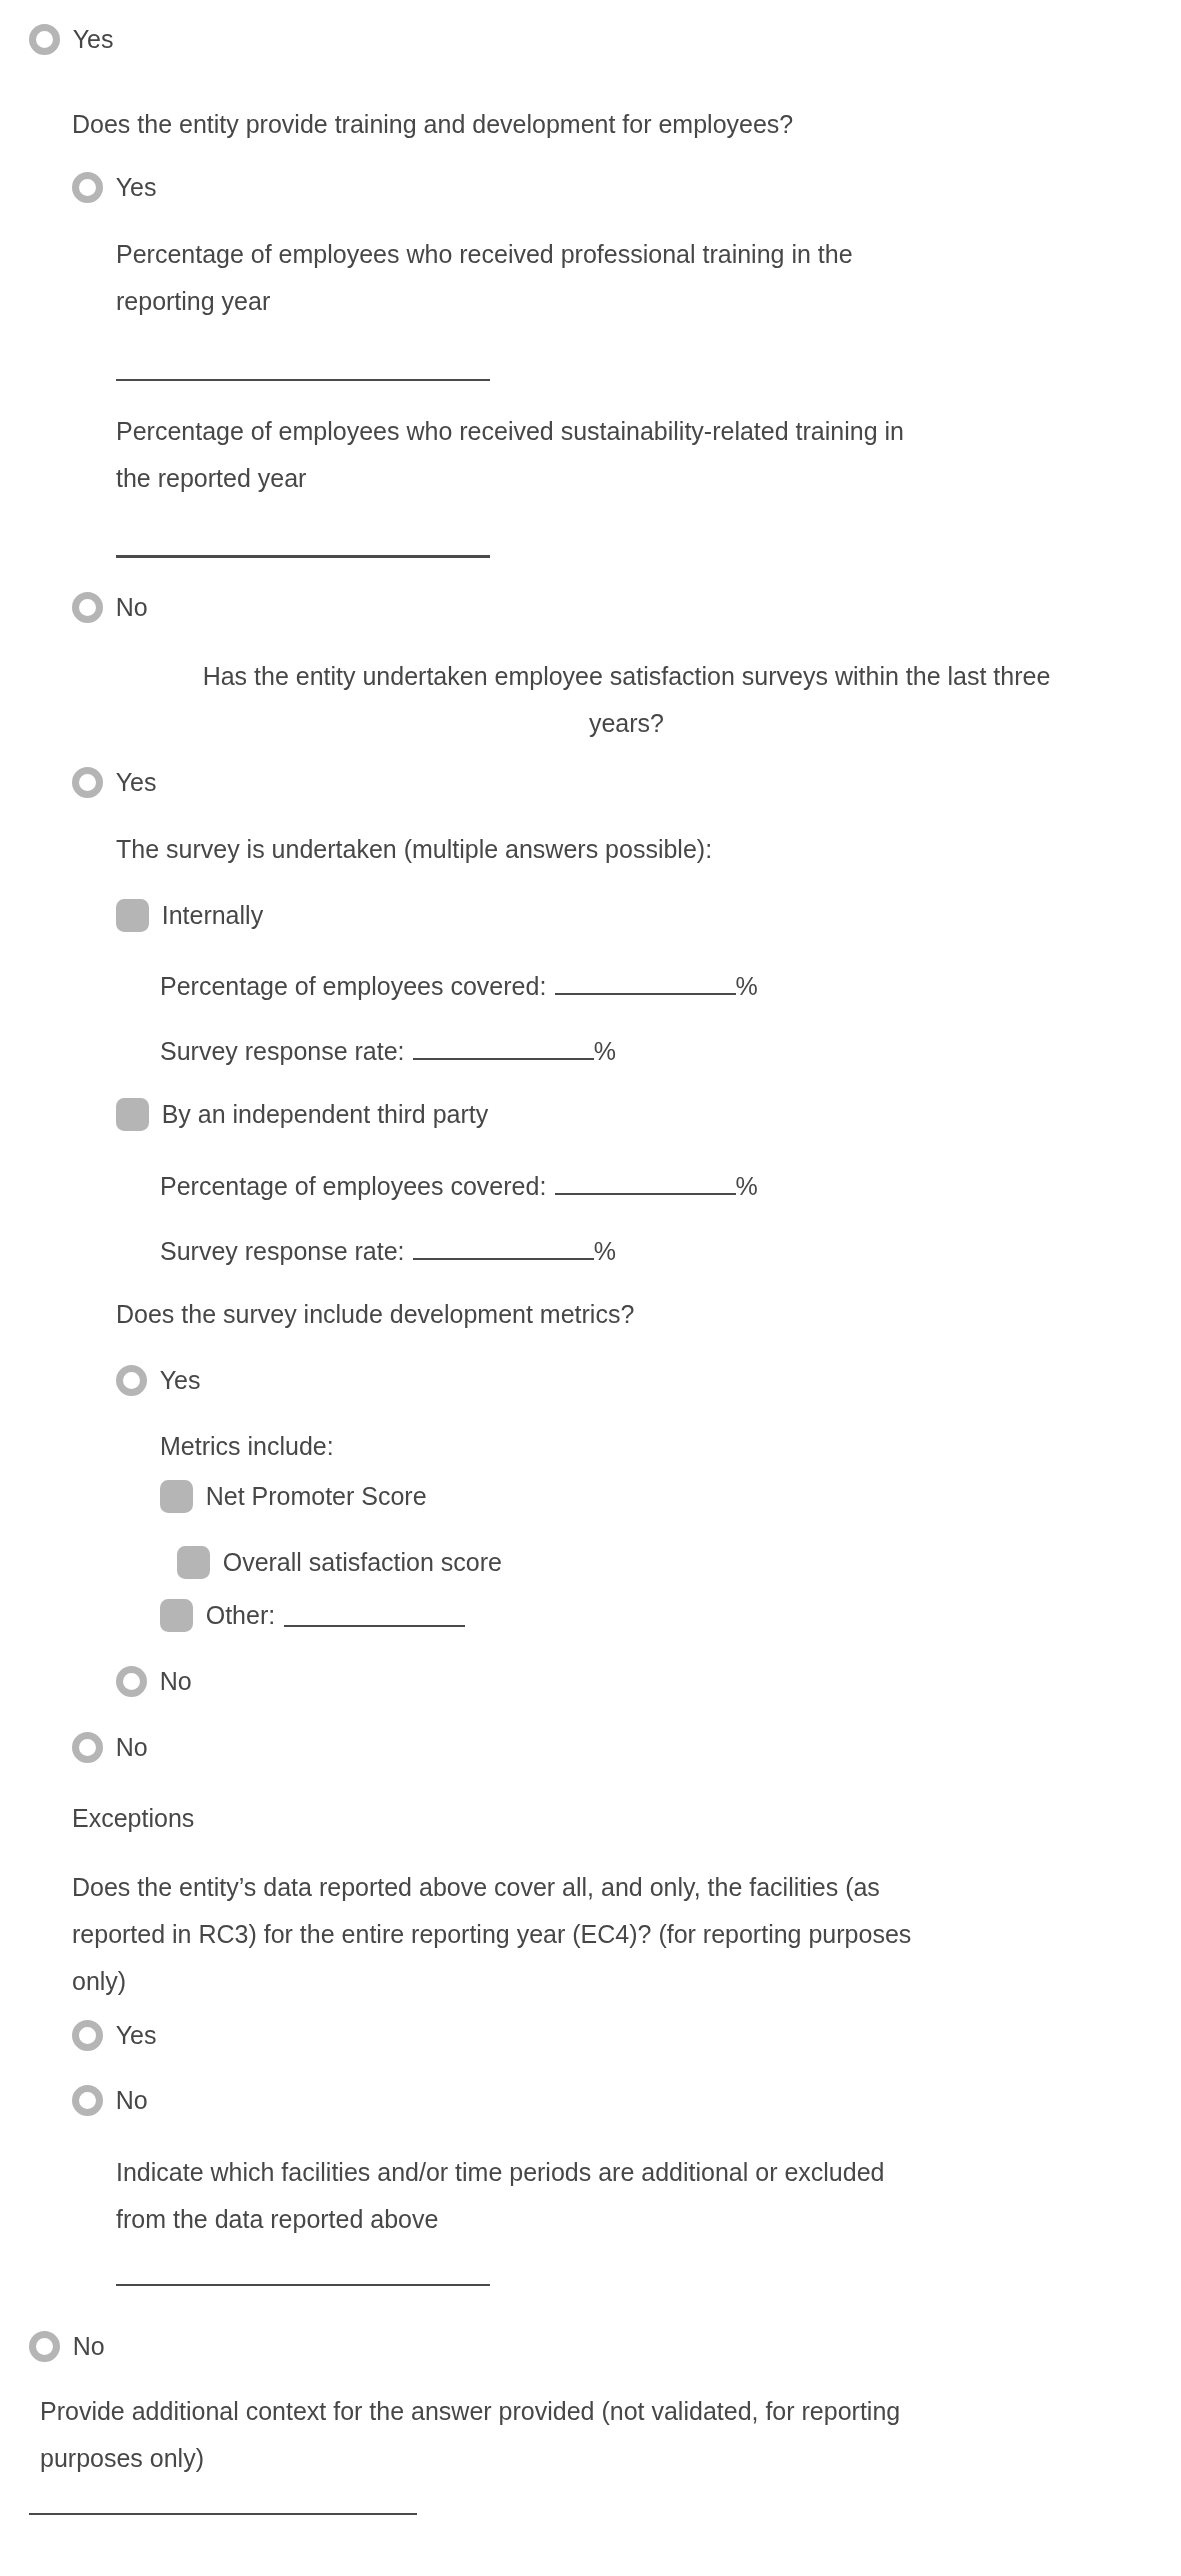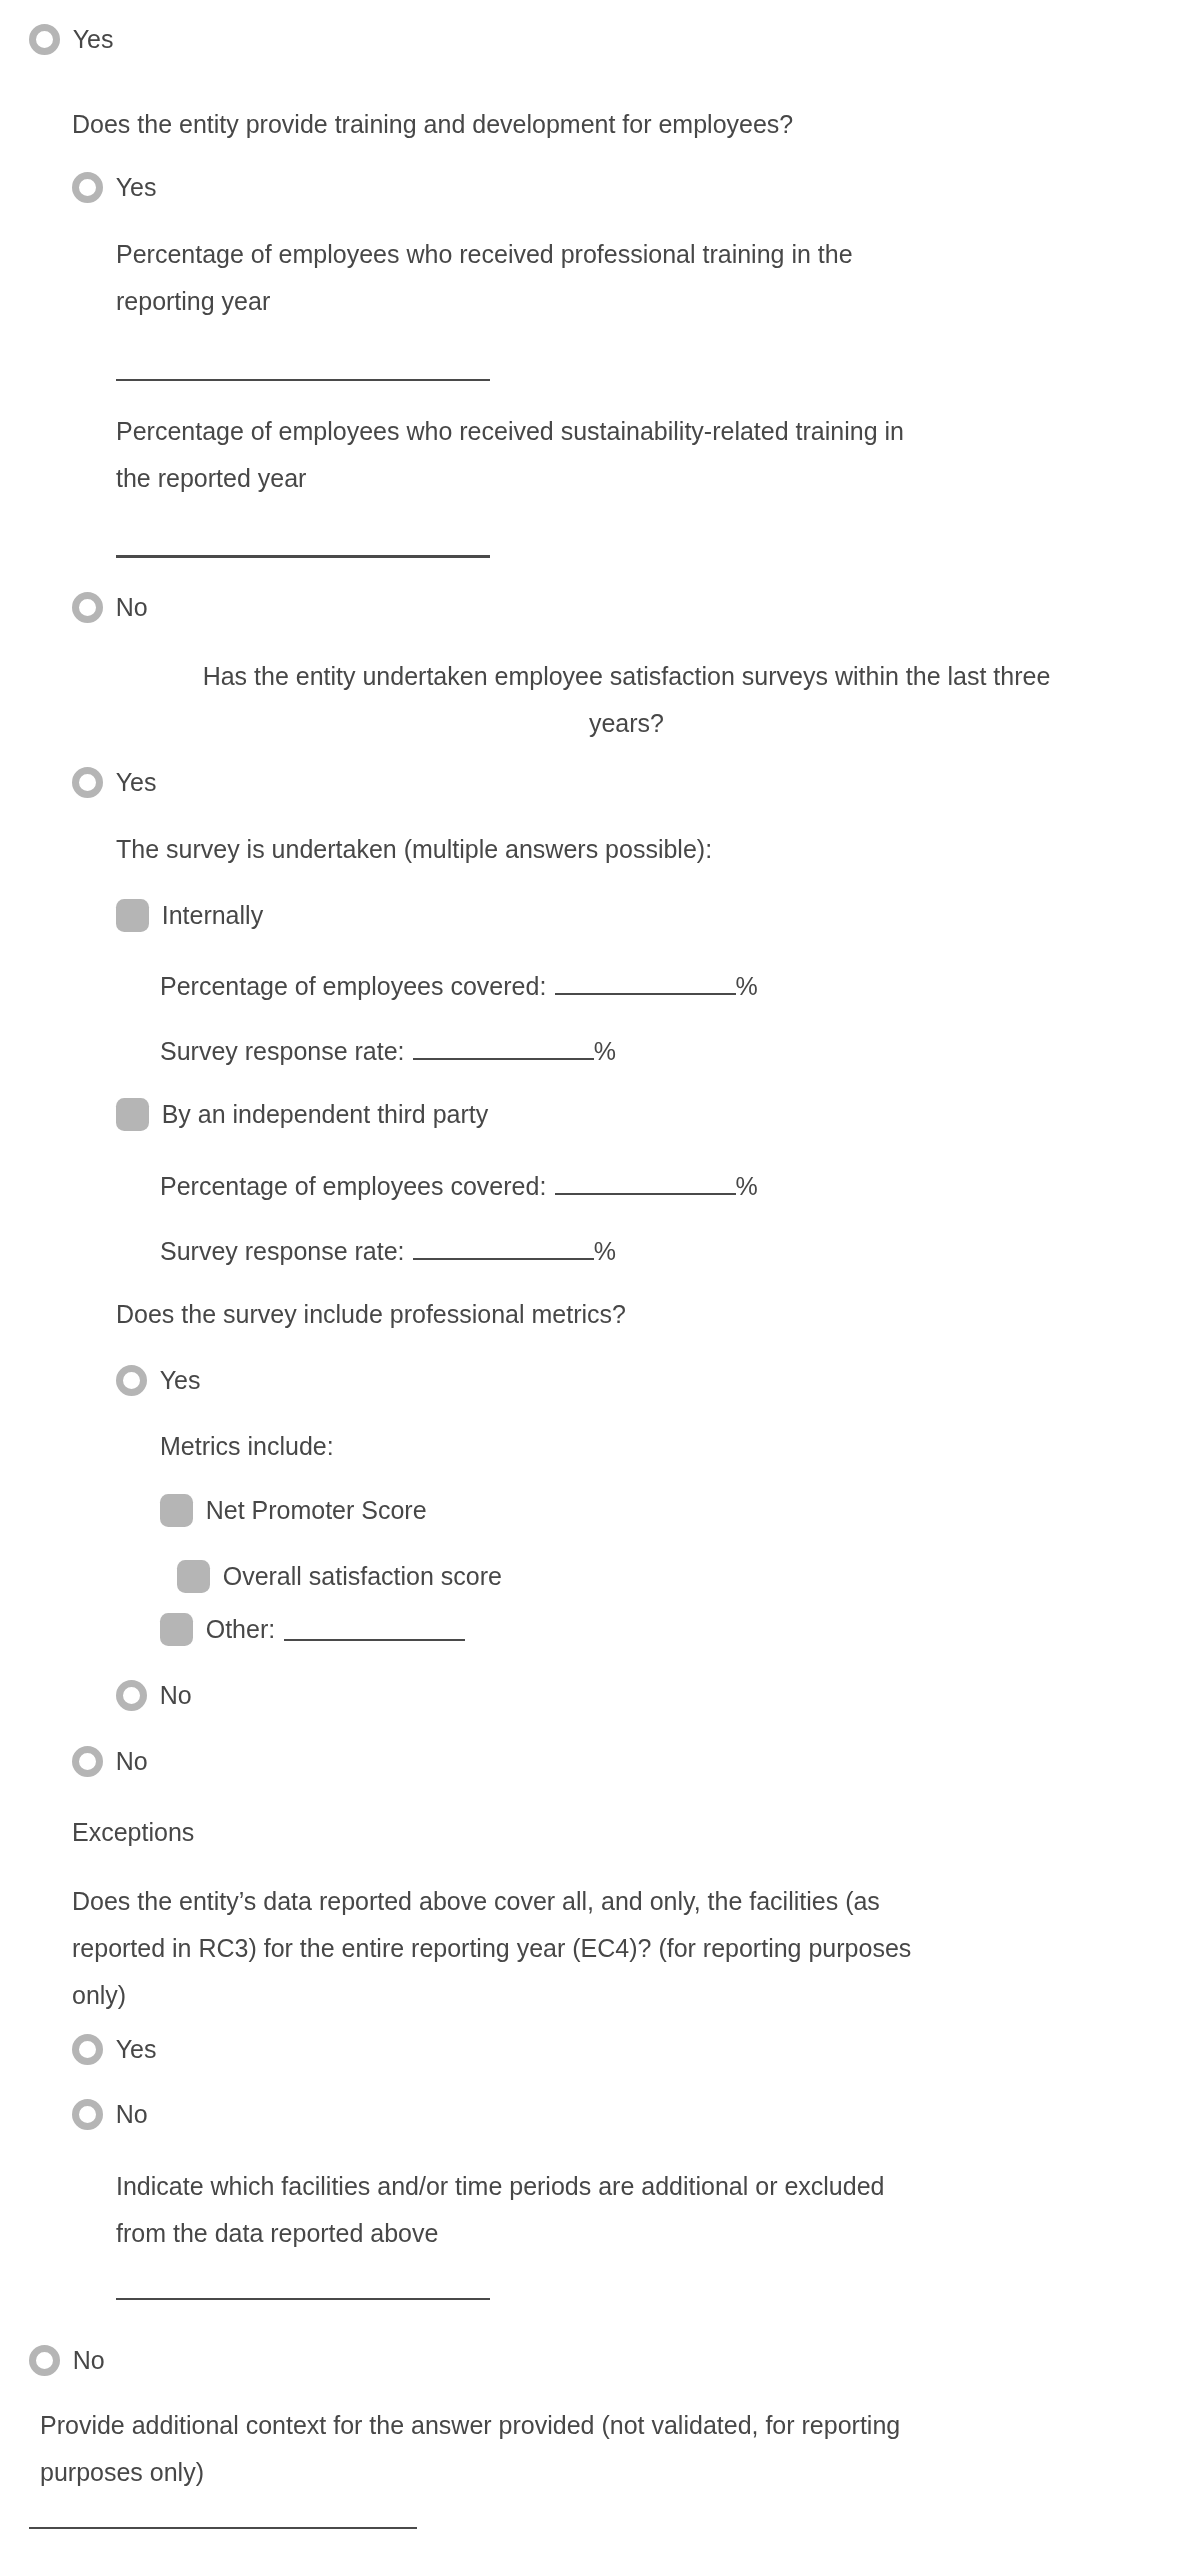--- a/index.html
+++ b/index.html
@@ -102,7 +102,7 @@
   <span>Survey response rate:</span><span class="fill"></span><span class="pct">%</span>
 </div>
 
-<div class="text single l2" style="margin-top:34px;">Does the survey include professional metrics?</div>
+<div class="text single l2" style="margin-top:34px;">Does the survey include development metrics?</div>
 
 <div class="opt l2" style="margin-top:36px;">
   <span class="radio-icon"></span>

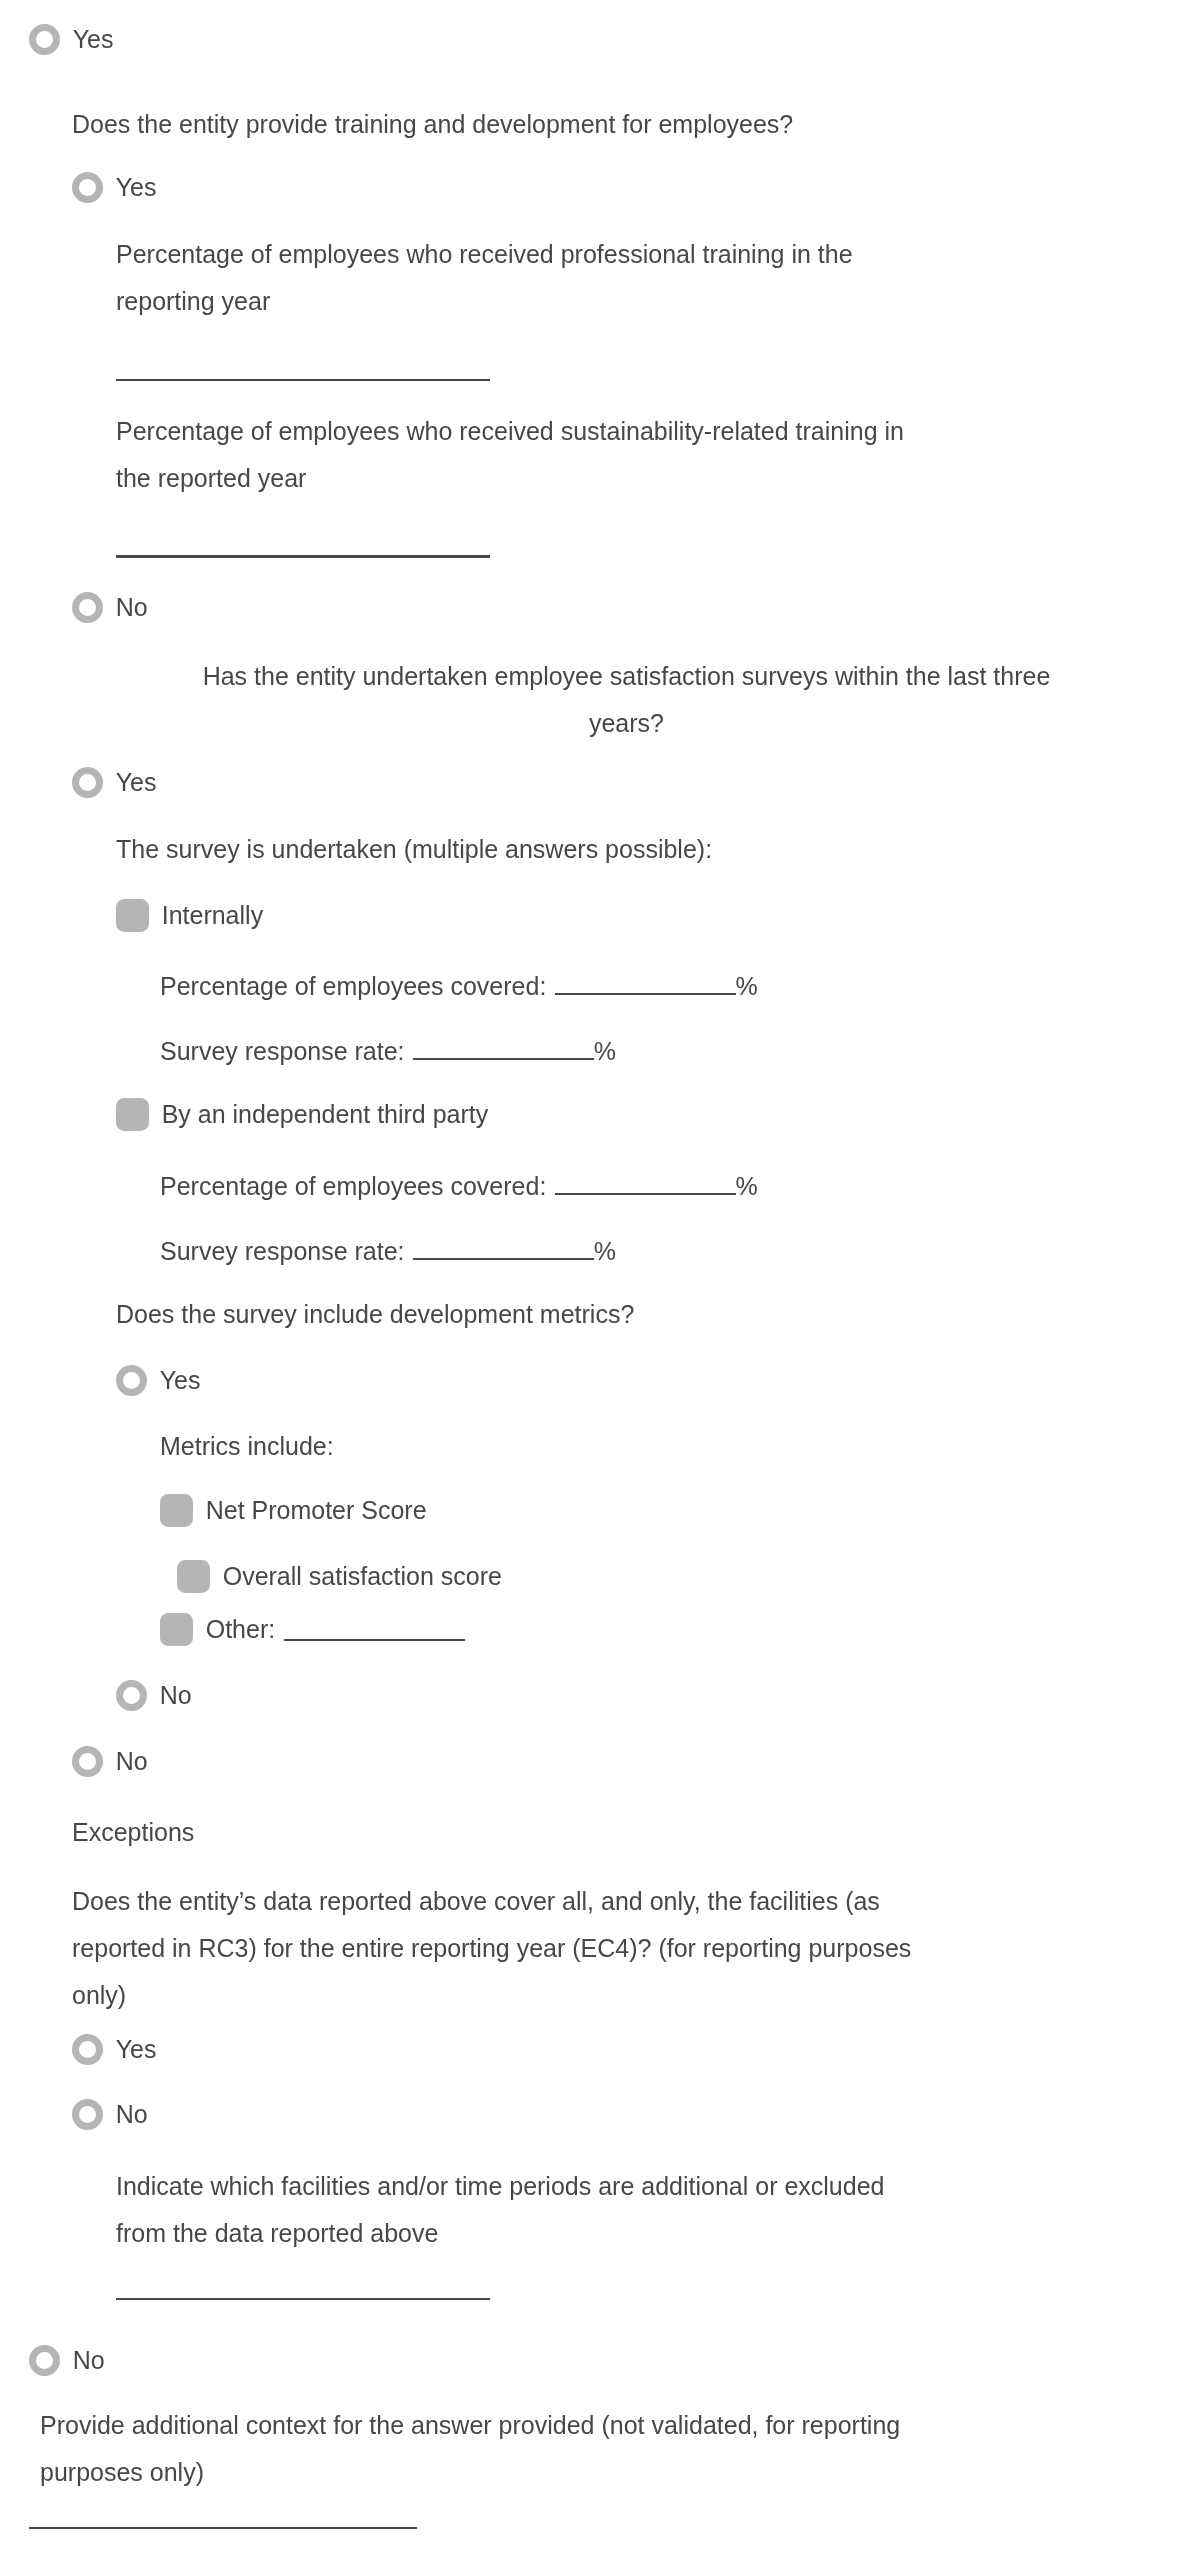--- a/index.html
+++ b/index.html
@@ -111,7 +111,7 @@
 
 <div class="text single l3" style="margin-top:36px;">Metrics include:</div>
 
-<div class="opt l3" style="margin-top:34px;">
+<div class="opt l3" style="margin-top:20px;">
   <span class="check-icon"></span>
   <span class="lbl">Net Promoter Score</span>
 </div>

